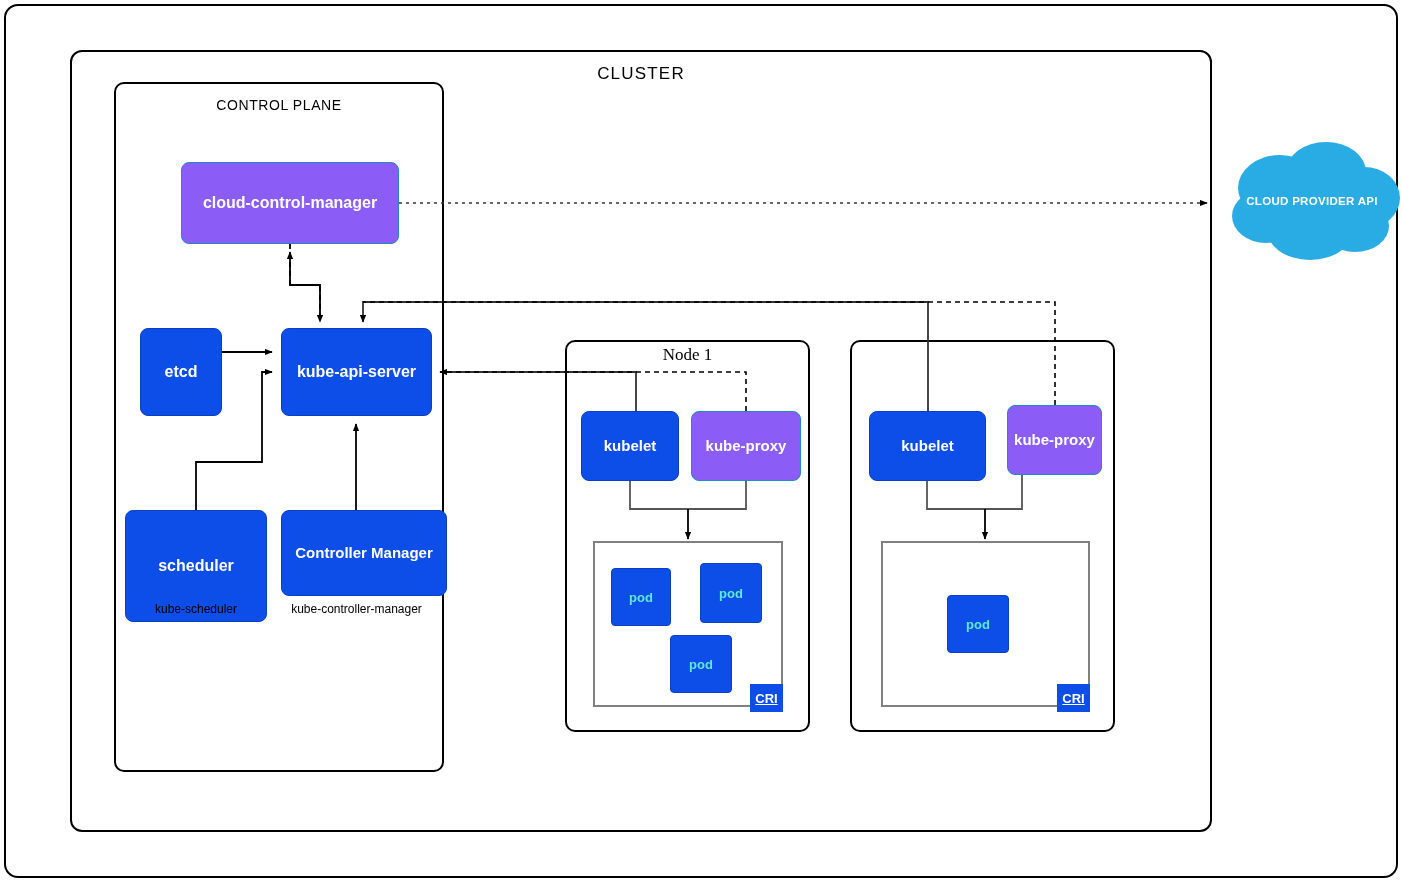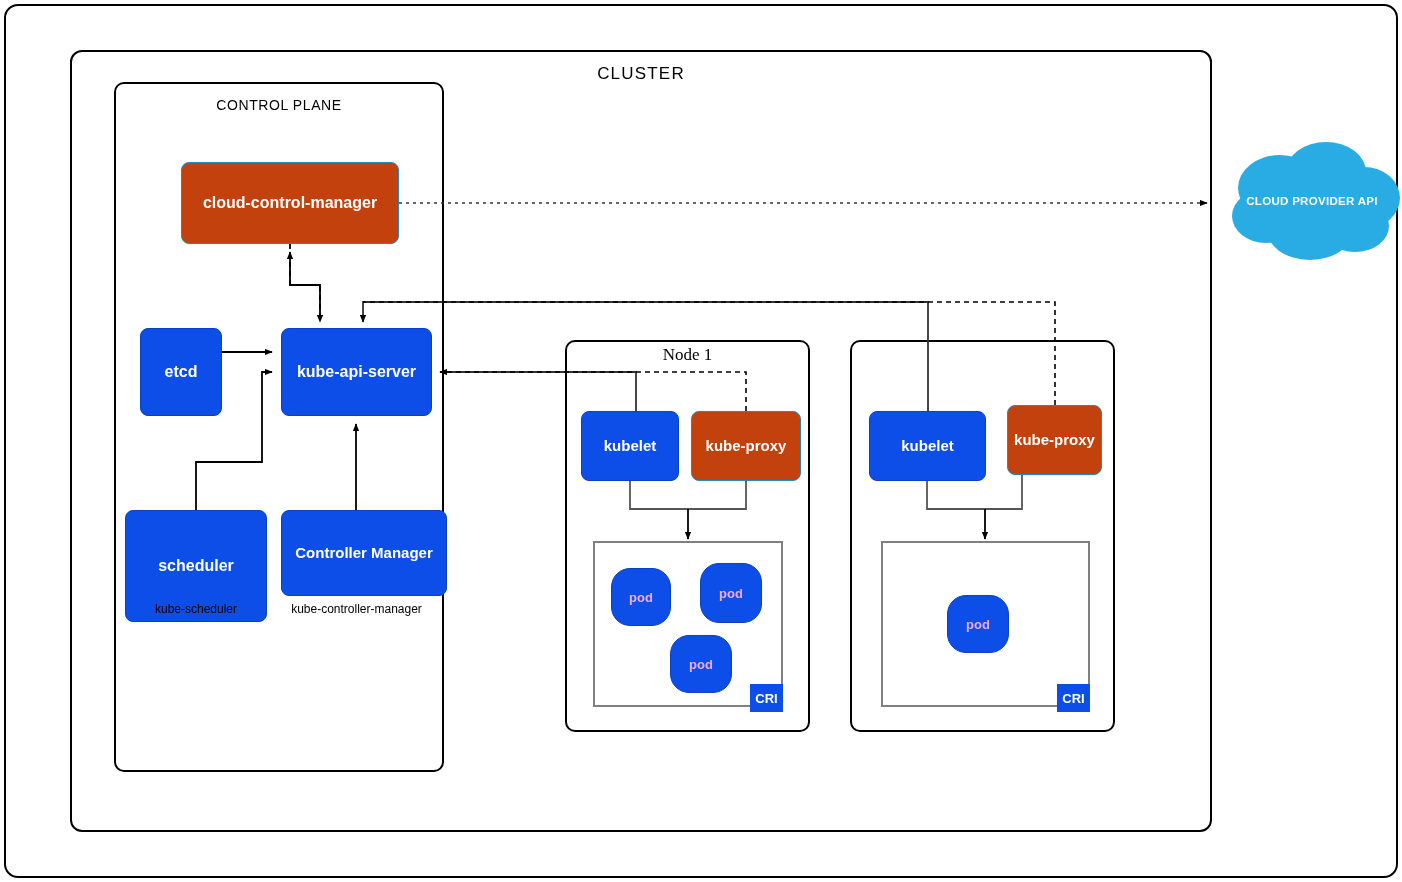--- a/index.html
+++ b/index.html
@@ -30,7 +30,7 @@
   .node-box{position:absolute;box-sizing:border-box;display:flex;align-items:center;justify-content:center;
             color:#fff;font-weight:bold;border-radius:8px;text-align:center;line-height:1.1;}
   .box-dark{background:#0d4ee8;border:1px solid #0b40c0;}
-  .box-cyan{background:#c2410c;border:1px solid #1f8cbd;}
+  .box-cyan{background:#8b5cf6;border:1px solid #1f8cbd;}
 
   #ccm{left:181px;top:162px;width:218px;height:82px;font-size:16px;}
   #etcd{left:140px;top:328px;width:82px;height:88px;font-size:16px;}

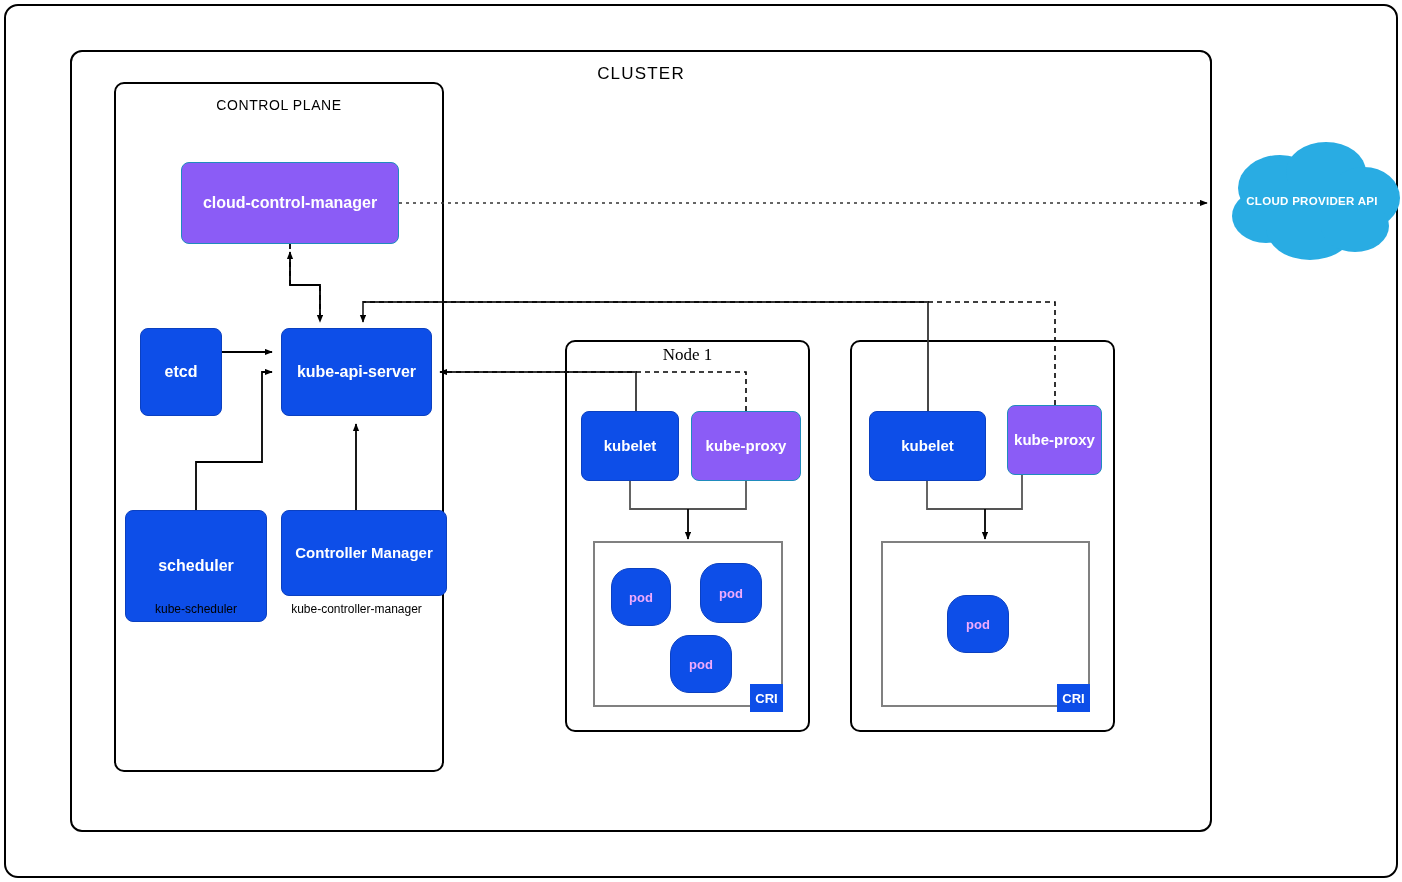--- a/index.html
+++ b/index.html
@@ -43,8 +43,8 @@
   #n2-kubelet{left:869px;top:411px;width:117px;height:70px;font-size:15px;}
   #n2-kubeproxy{left:1007px;top:405px;width:95px;height:70px;font-size:15px;}
 
-  .pod{position:absolute;box-sizing:border-box;background:#0d4ee8;border:1px solid #0b40c0;border-radius:19px;
-       display:flex;align-items:center;justify-content:center;color:#f0abfc;font-weight:bold;font-size:13px;}
+  .pod{position:absolute;box-sizing:border-box;background:#0d4ee8;border:1px solid #0b40c0;border-radius:4px;
+       display:flex;align-items:center;justify-content:center;color:#5eead4;font-weight:bold;font-size:13px;}
   #n1-pod1{left:611px;top:568px;width:60px;height:58px;}
   #n1-pod2{left:700px;top:563px;width:62px;height:60px;}
   #n1-pod3{left:670px;top:635px;width:62px;height:58px;}

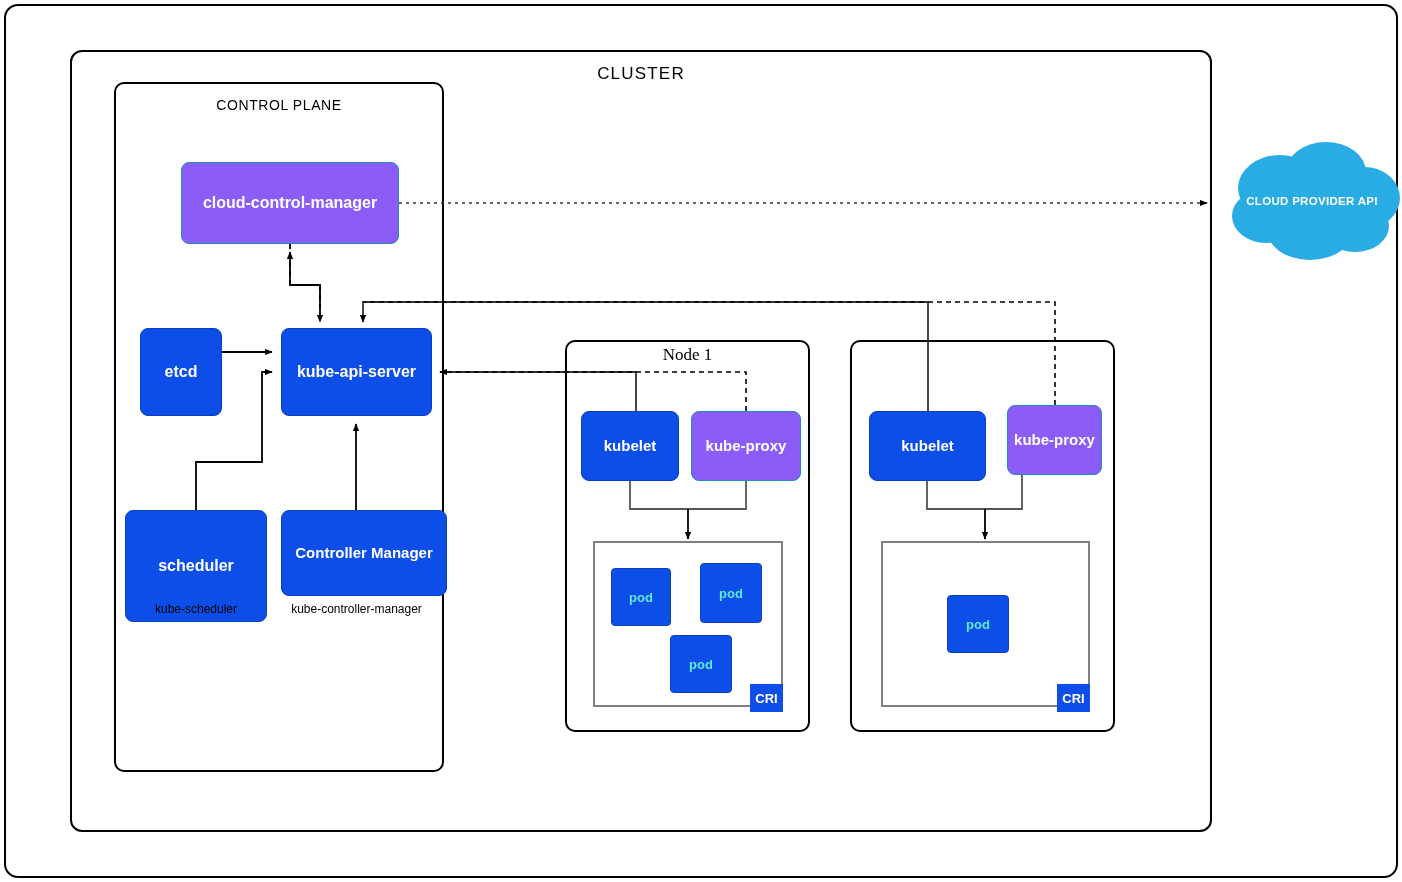--- a/index.html
+++ b/index.html
@@ -51,7 +51,7 @@
   #n2-pod1{left:947px;top:595px;width:62px;height:58px;}
 
   .cri{position:absolute;box-sizing:border-box;background:#0d4ee8;
-       display:flex;align-items:center;justify-content:center;color:#fff;font-weight:bold;font-size:13px;}
+       display:flex;align-items:center;justify-content:center;color:#fff;font-weight:bold;font-size:13px;text-decoration:underline;}
   #n1-cri{left:750px;top:684px;width:33px;height:28px;}
   #n2-cri{left:1057px;top:684px;width:33px;height:28px;}
 

